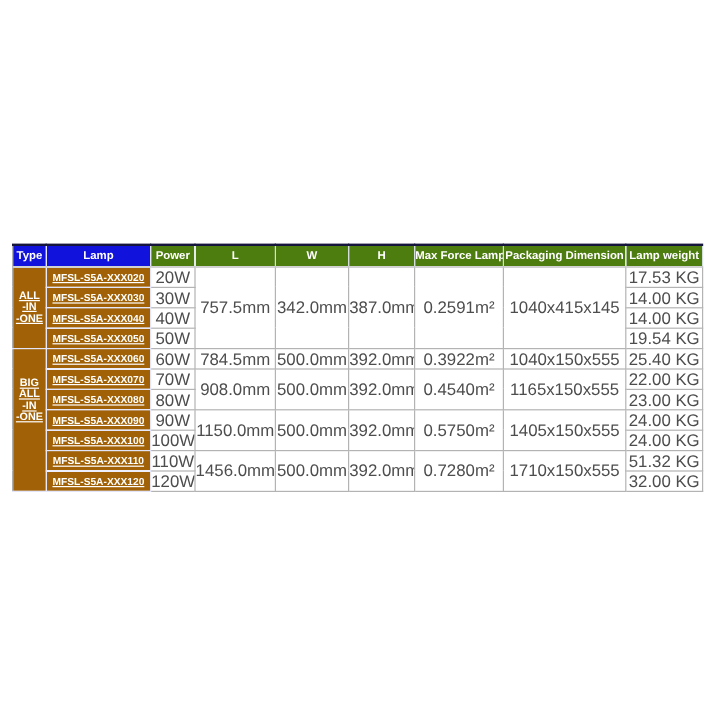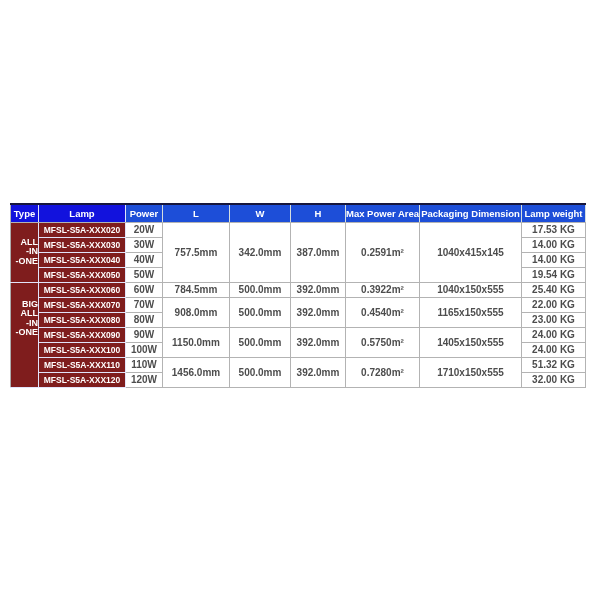--- a/index.html
+++ b/index.html
@@ -41,7 +41,7 @@
   .spec-table thead tr { height: 18px; }
   .spec-table tbody tr { height: 15px; }
   .spec-table th {
-    background: #1d4ed8;
+    background: #4d7c0f;
     color: #ffffff;
     font-size: 9.5px;
     font-weight: bold;

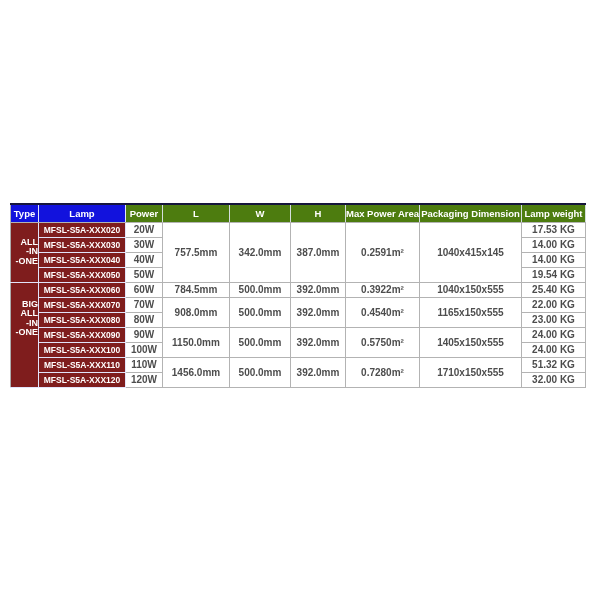--- a/index.html
+++ b/index.html
@@ -101,7 +101,7 @@
           <th>L</th>
           <th>W</th>
           <th>H</th>
-          <th>Max Power Area</th>
+          <th>Max Force Lamp</th>
           <th>Packaging Dimension</th>
           <th>Lamp weight</th>
         </tr>

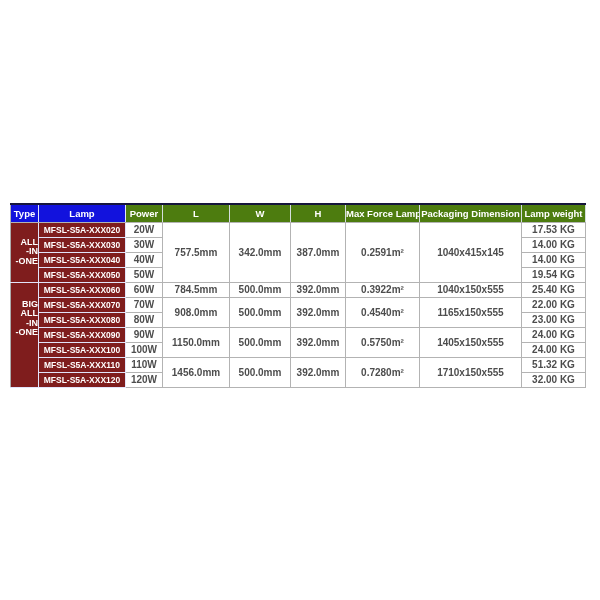--- a/index.html
+++ b/index.html
@@ -52,11 +52,12 @@
     border-right-color: #e2e4fa;
   }
   .spec-table td.blue {
-    background: #7f1d1d;
+    background: #a16207;
     color: #ffffff;
     font-weight: bold;
     font-size: 8.5px;
     border-color: #e2e4fa;
+    text-decoration: underline;
   }
   .spec-table td.type-cell {
     border-left-color: #adadad;

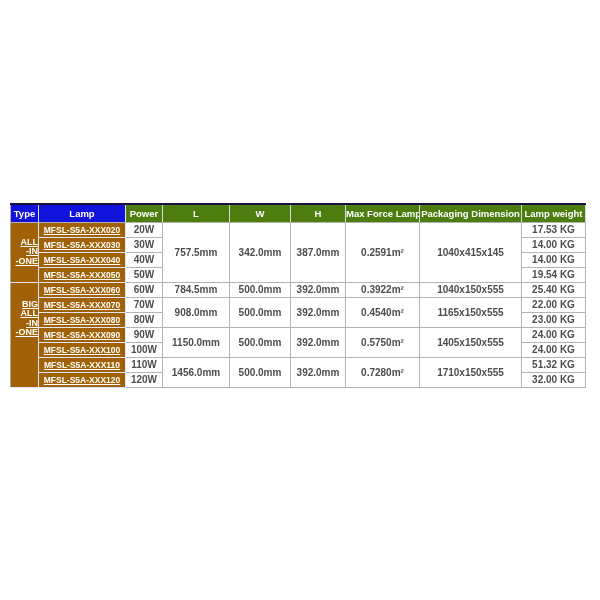--- a/index.html
+++ b/index.html
@@ -72,8 +72,8 @@
   .spec-table td.data {
     background: #ffffff;
     color: #4d4d4d;
-    font-size: 10px;
-    font-weight: bold;
+    font-size: 14px;
+    font-weight: normal;
     text-align: center;
   }
 </style>

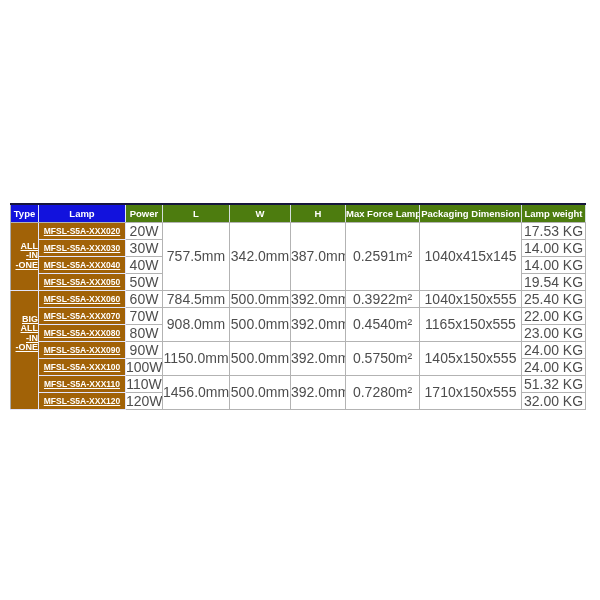--- a/index.html
+++ b/index.html
@@ -64,7 +64,7 @@
     font-size: 9px;
   }
   .type-lines { line-height: 9.5px; }
-  .type-lines div { text-align: right; }
+  .type-lines div { text-align: center; }
   .type-big .type-lines {
     position: relative;
     top: -16px;

